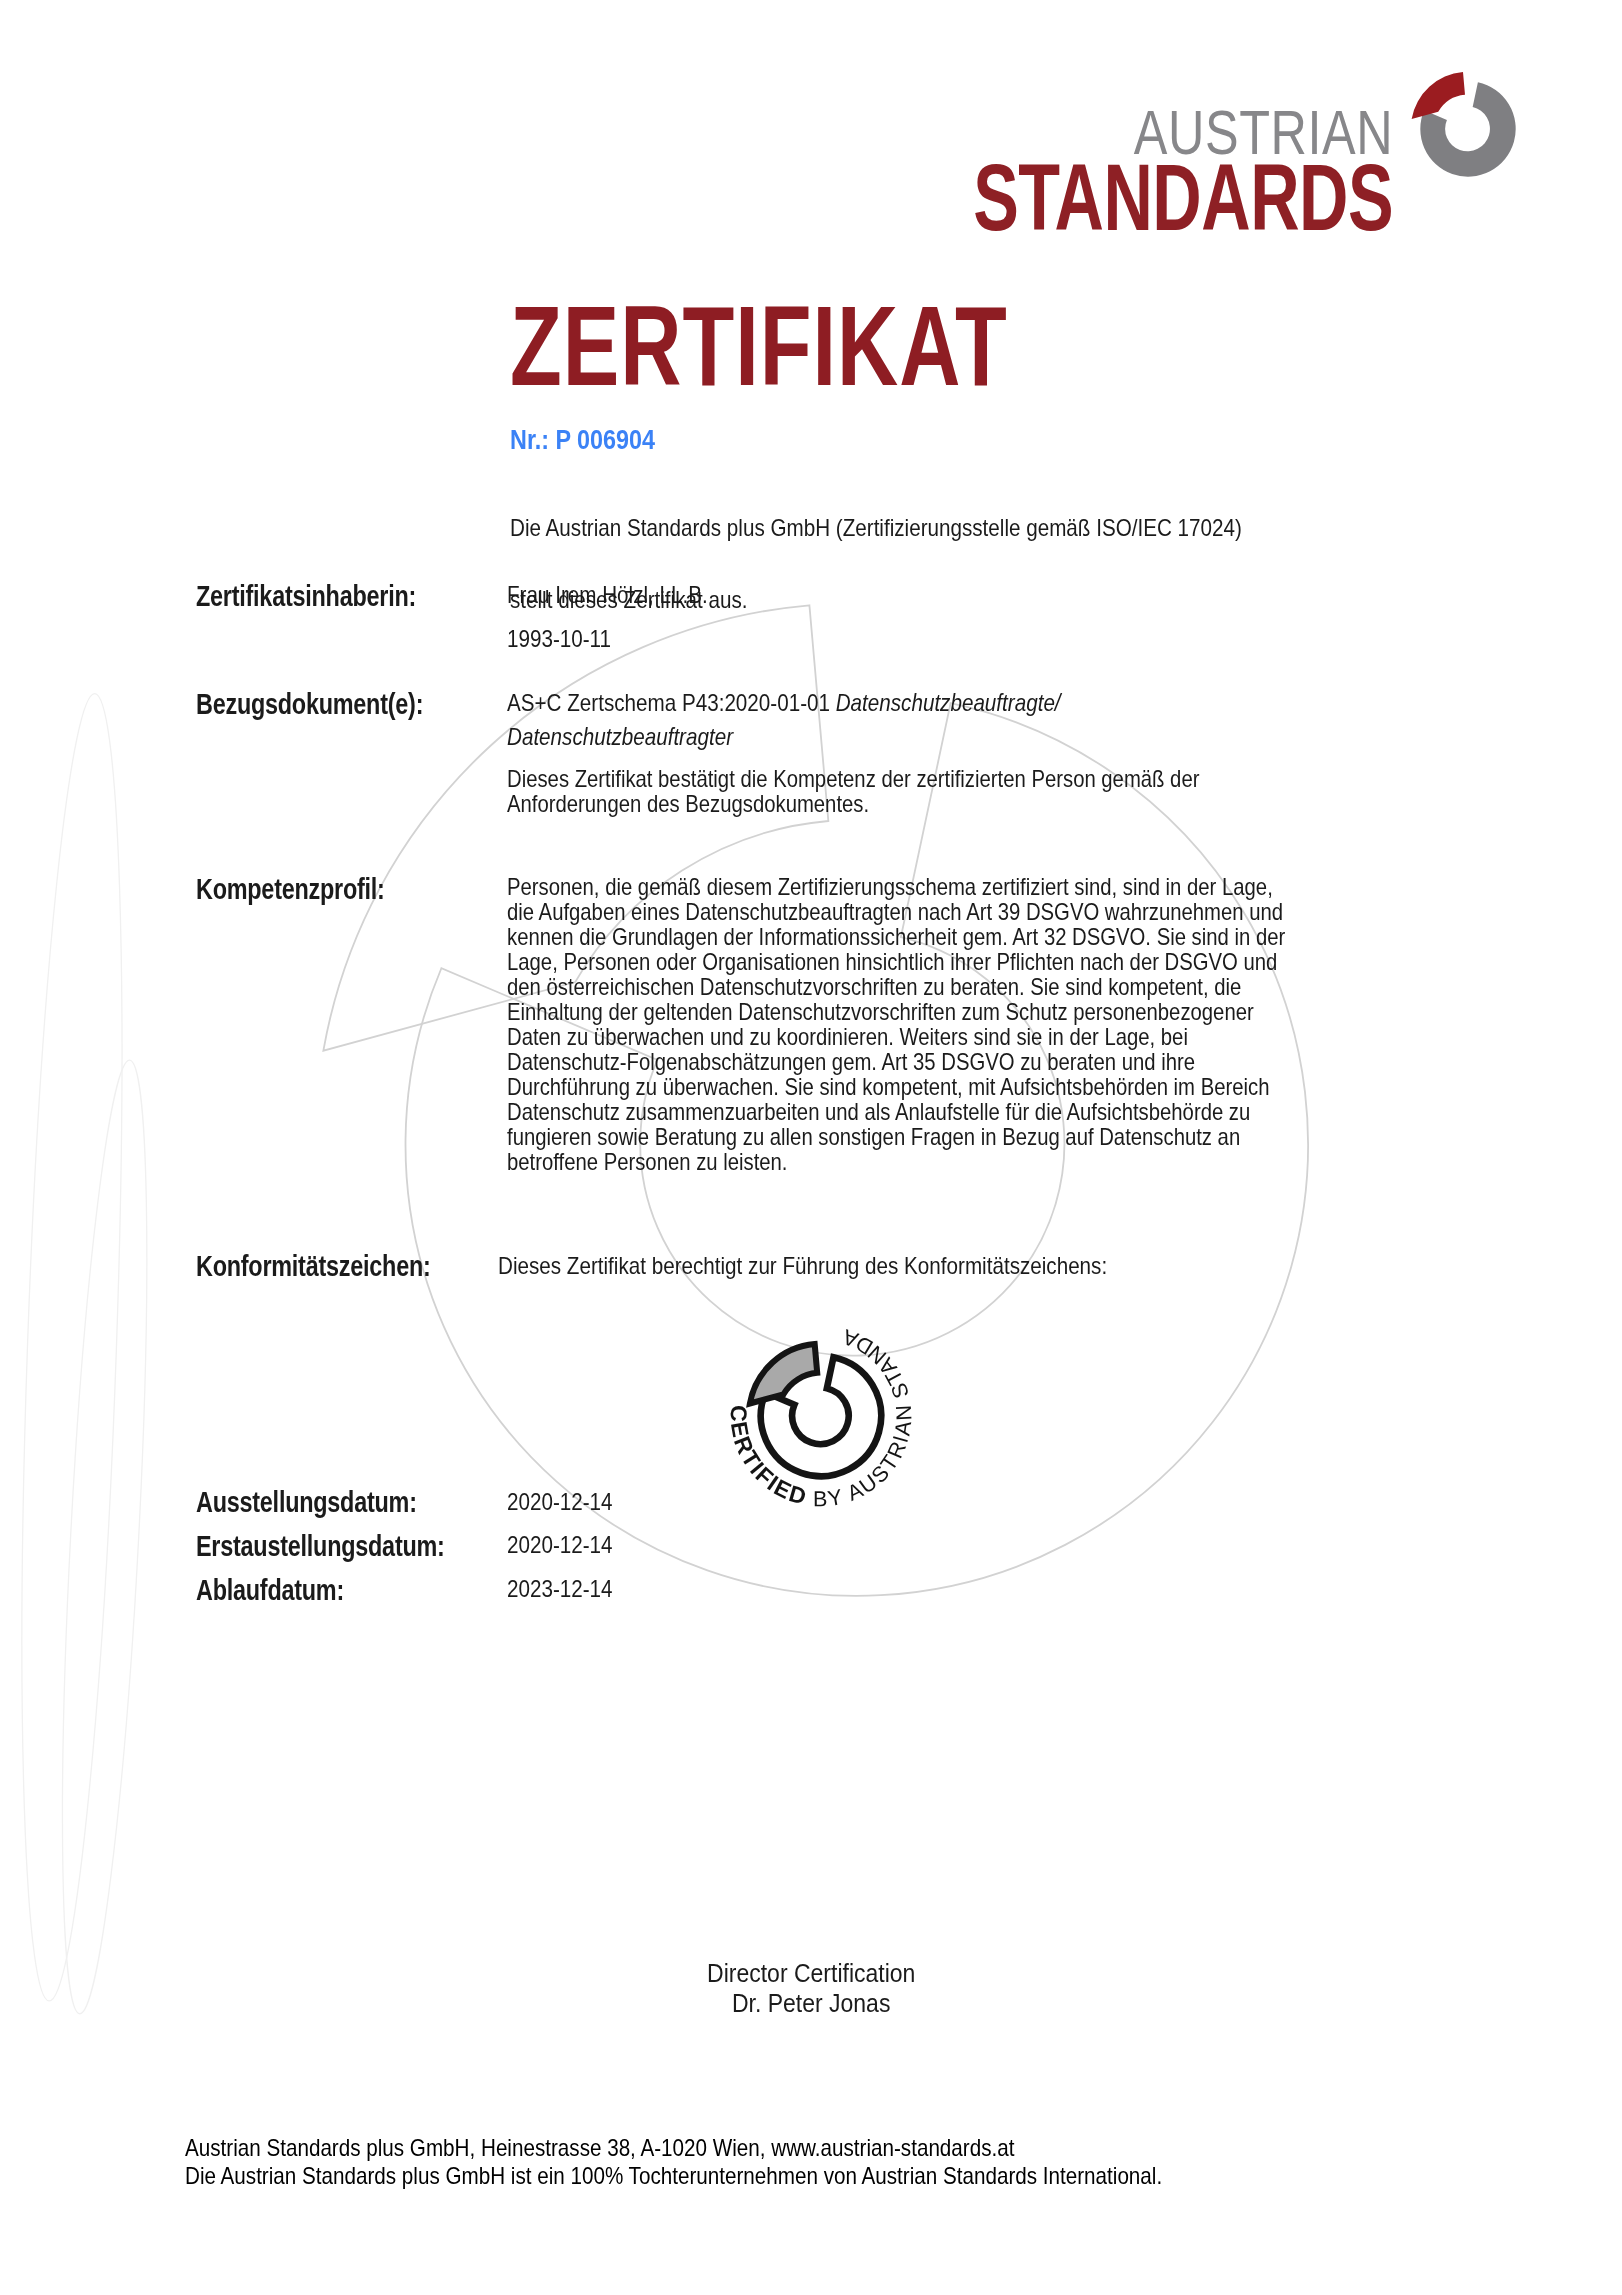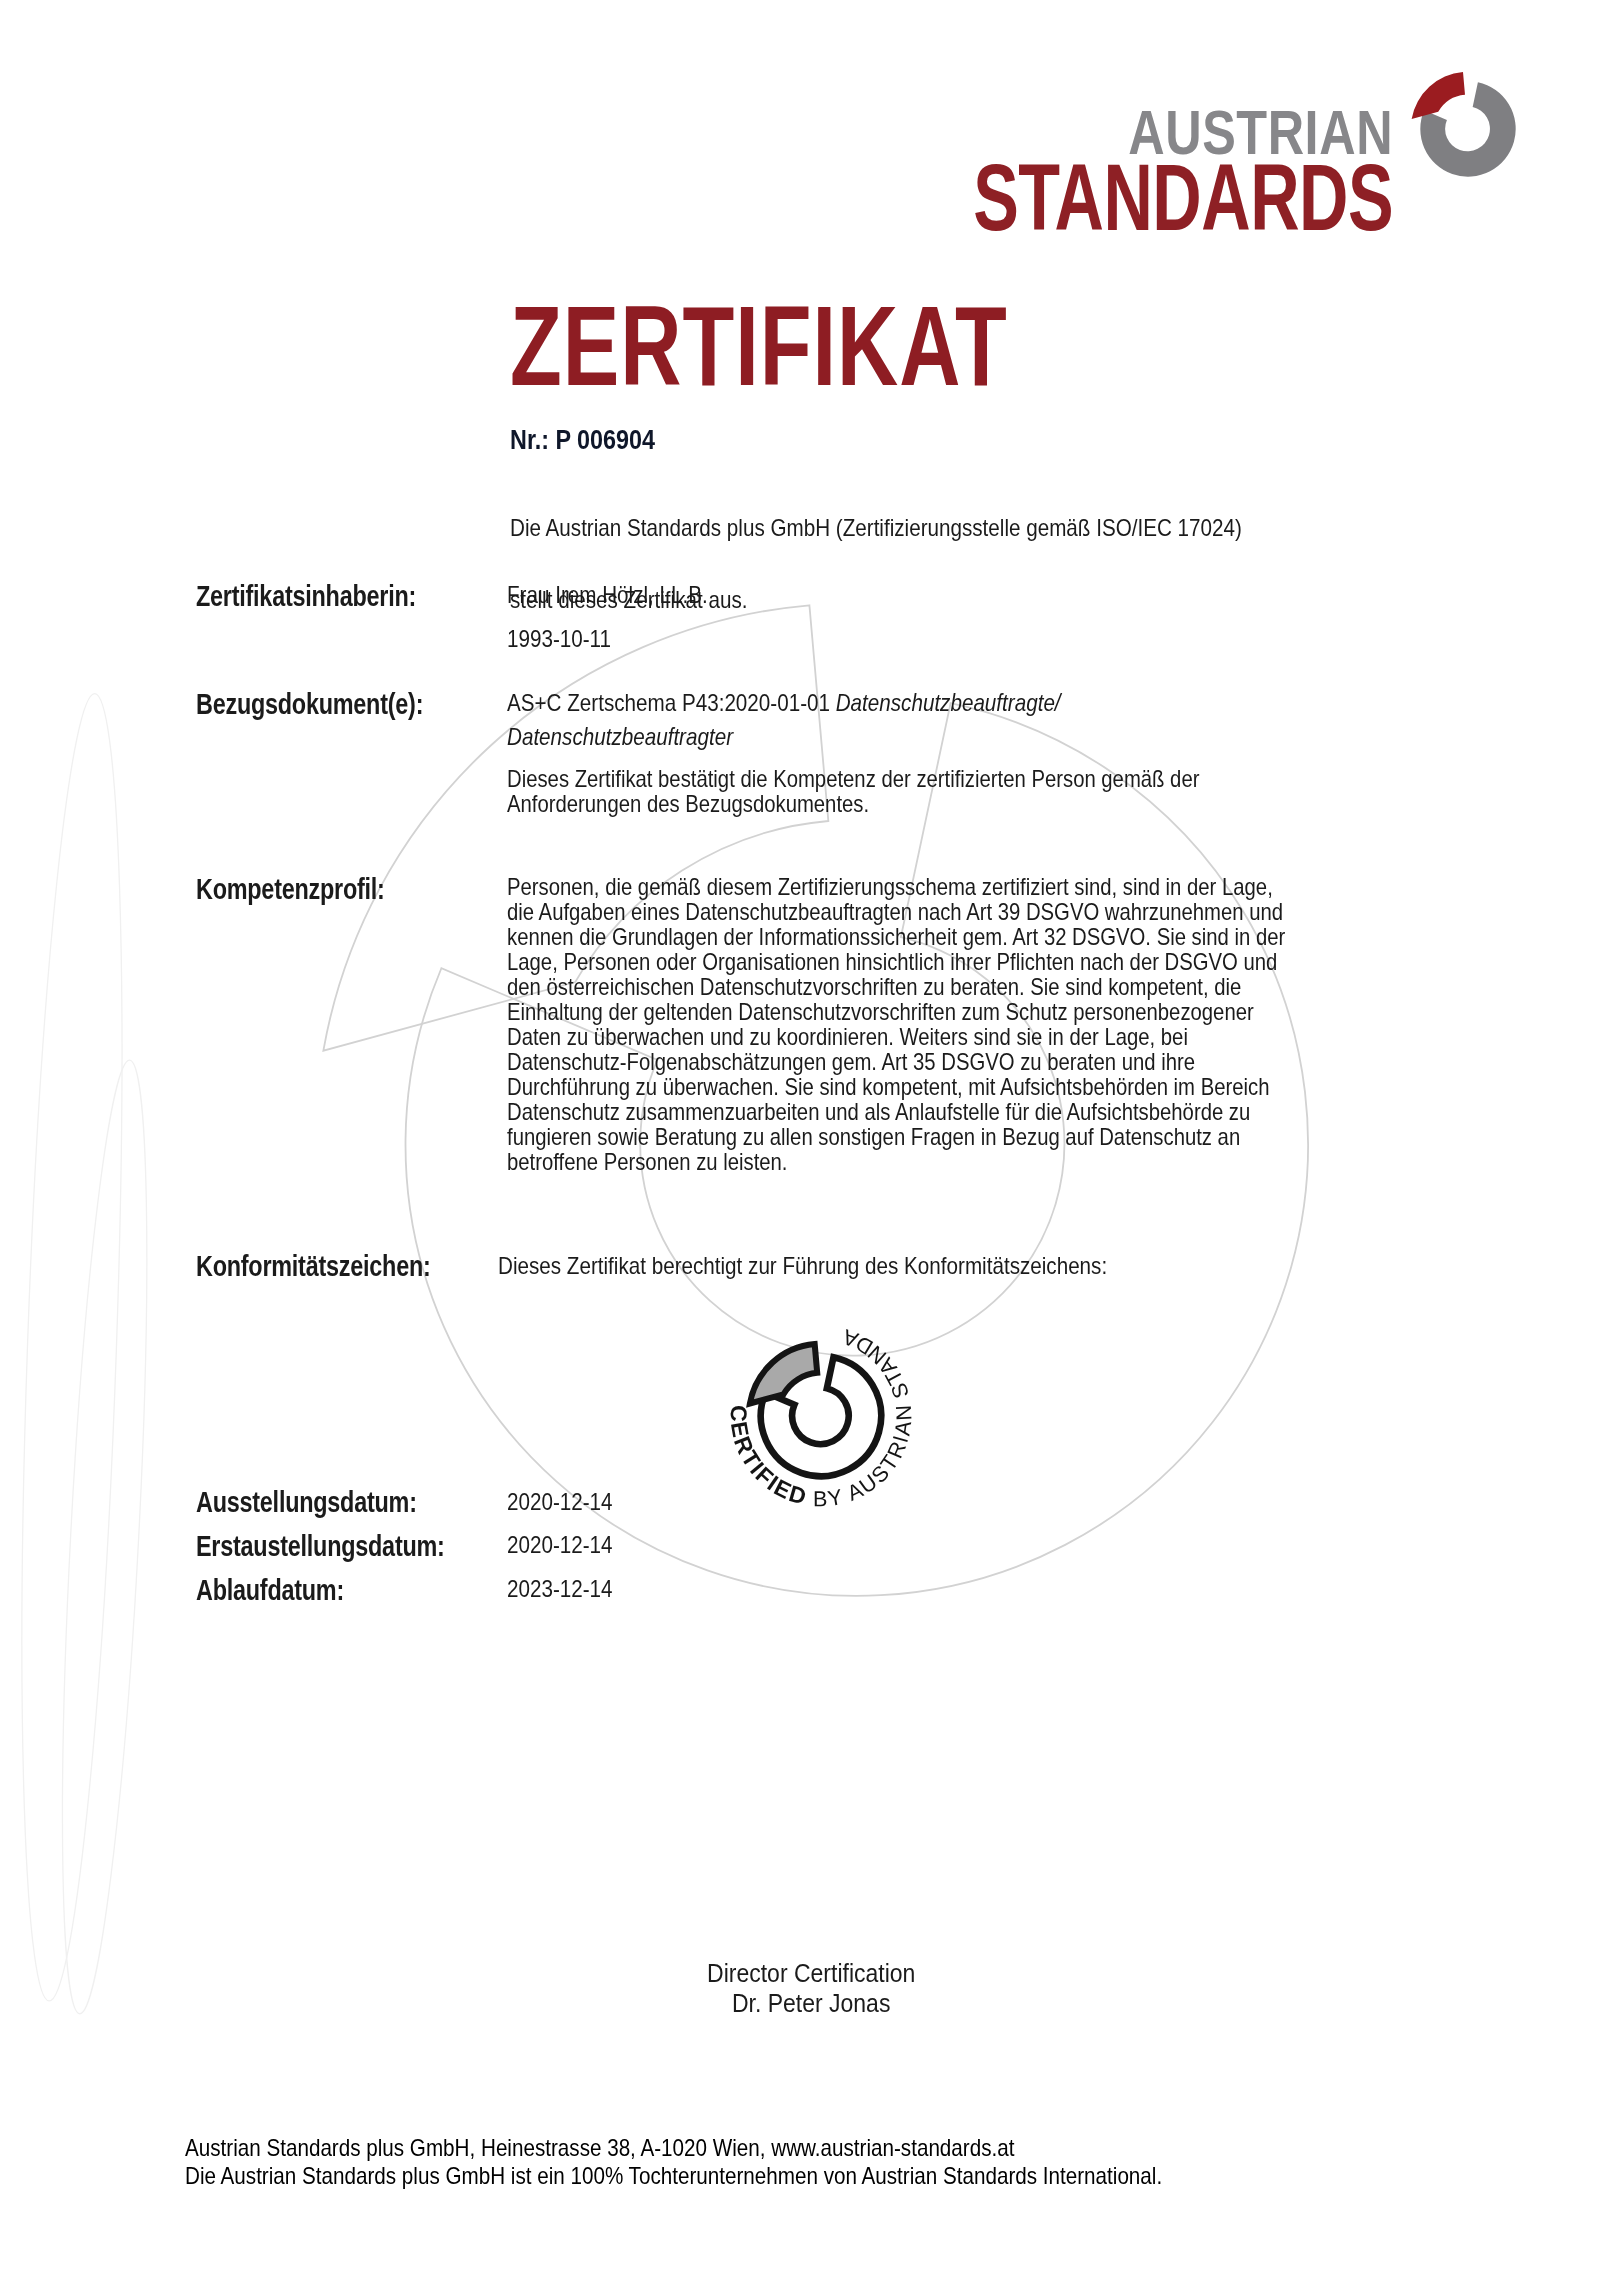--- a/index.html
+++ b/index.html
@@ -59,7 +59,7 @@
 
   <div class="content">
 
-    <div class="abs" style="right:229px;top:96px;text-align:right;font-weight:bold;">
+    <div class="abs" style="right:229px;top:96px;text-align:right;">
       <span class="cond-r logo-austrian">AUSTRIAN</span>
     </div>
     <div class="abs" style="right:229px;top:143px;text-align:right;">

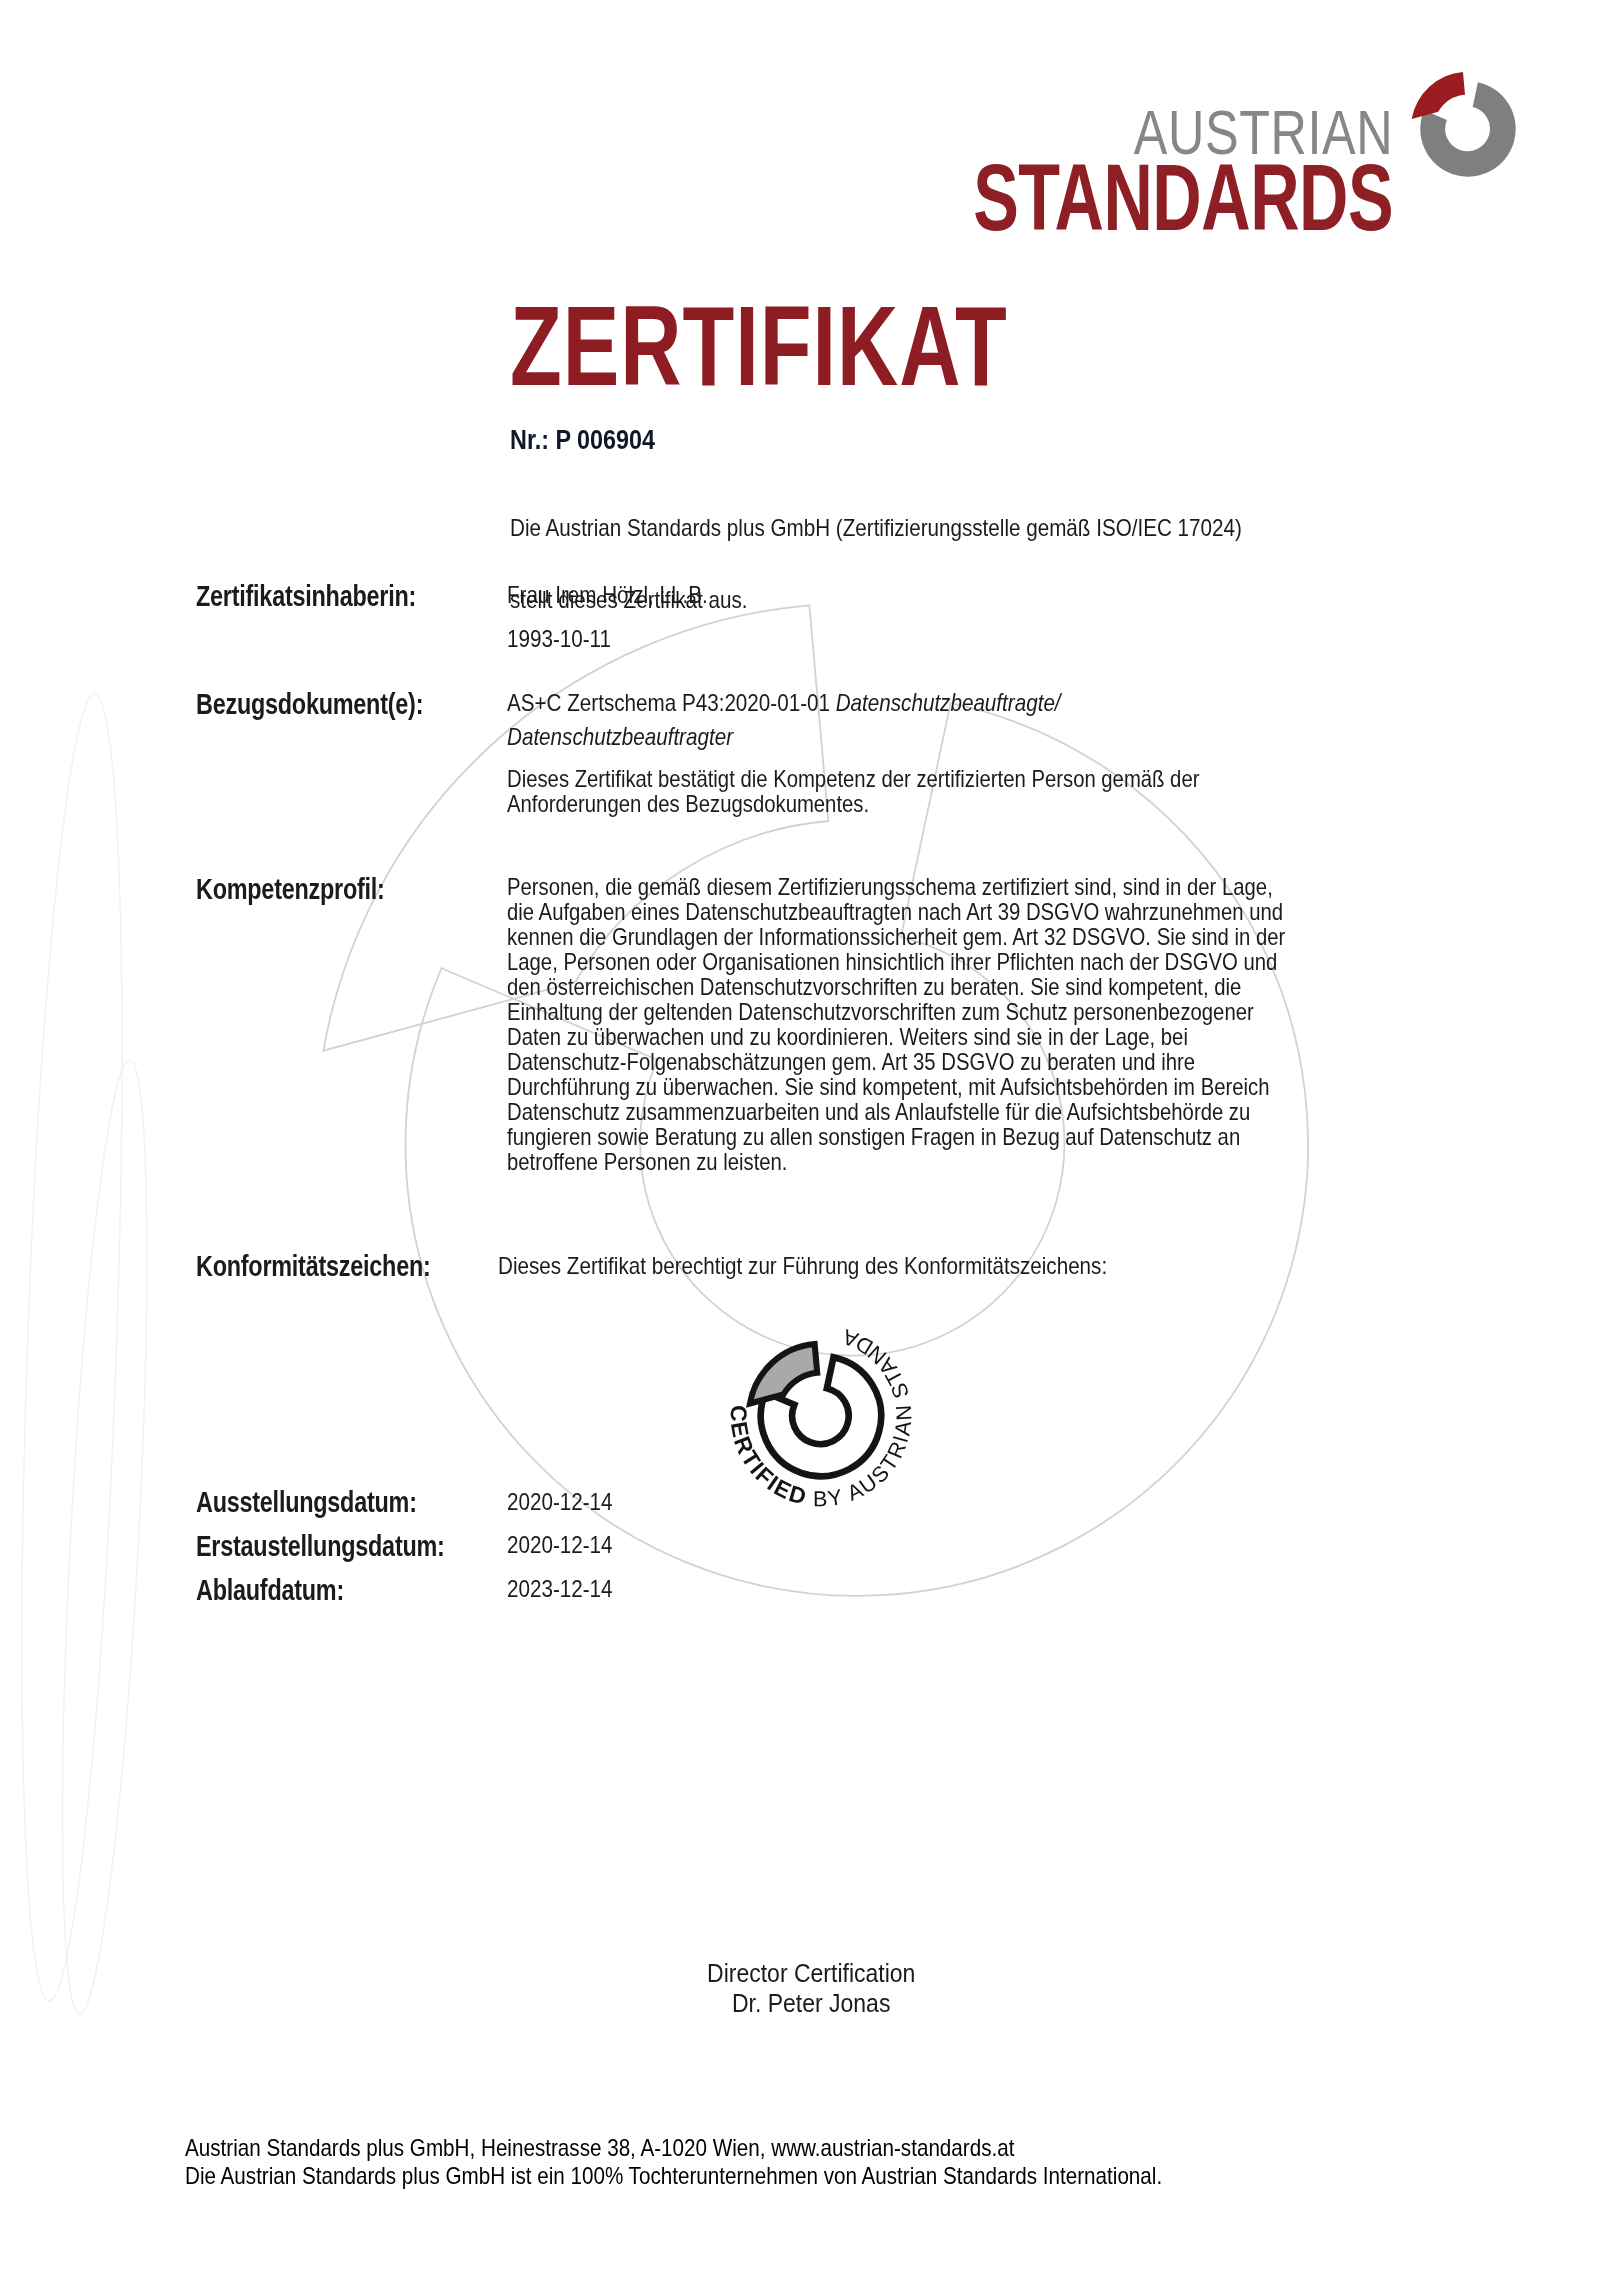--- a/index.html
+++ b/index.html
@@ -23,7 +23,7 @@
     font-size:113px;font-weight:bold;color:#8e1d23;letter-spacing:1.3px;
     transform:scaleX(0.75);transform-origin:0 0;white-space:nowrap;display:inline-block;
   }
-  .certno{font-size:27.5px;font-weight:bold;color:#0f172a;}
+  .certno{font-size:27.5px;font-weight:bold;color:#3b82f6;}
   .logo-austrian{font-size:63px;color:#87878a;letter-spacing:0.7px;transform:scaleX(0.80) ;}
   .logo-standards{font-size:95px;font-weight:bold;color:#8e2025;letter-spacing:-0.7px;transform:scaleX(0.72);}
   .sig{font-size:25px;line-height:30px;text-align:center;}

